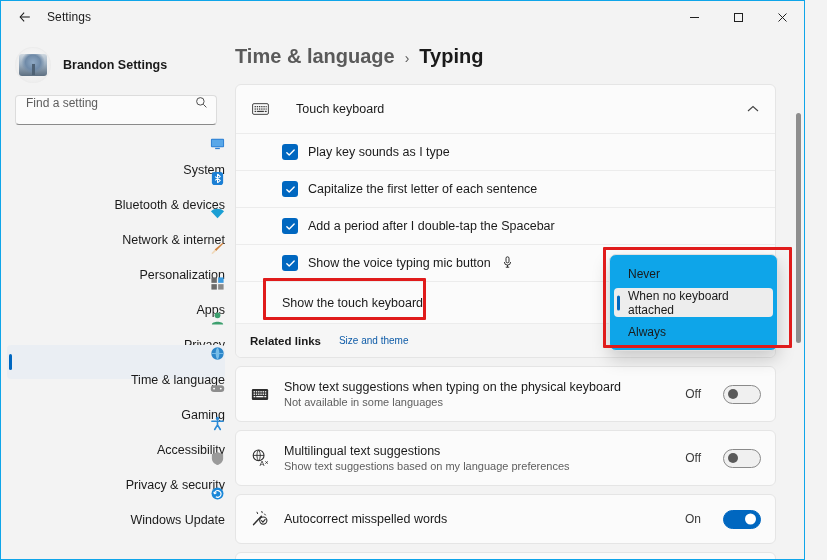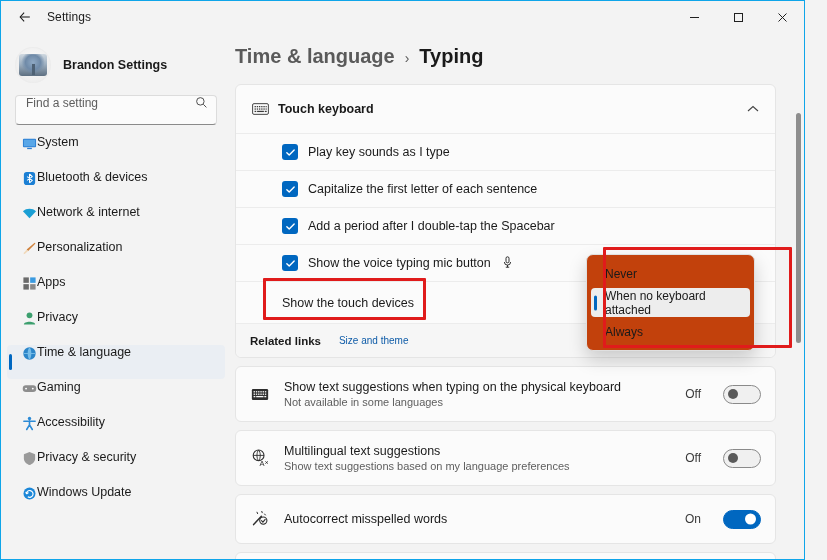--- a/index.html
+++ b/index.html
@@ -154,8 +154,7 @@
     height: 48px;
     display: flex; align-items: center;
     padding: 0 16px 0 14px;
-    gap: 8px;
-    font-weight: bold;
+    gap: 26px;
   }
   .group-header .ghicon { width: 20px; display:flex; align-items:center; justify-content:center; }
   .group-header .ghlabel { flex: 1; font-size: 12.5px; color: #1a1a1a; }

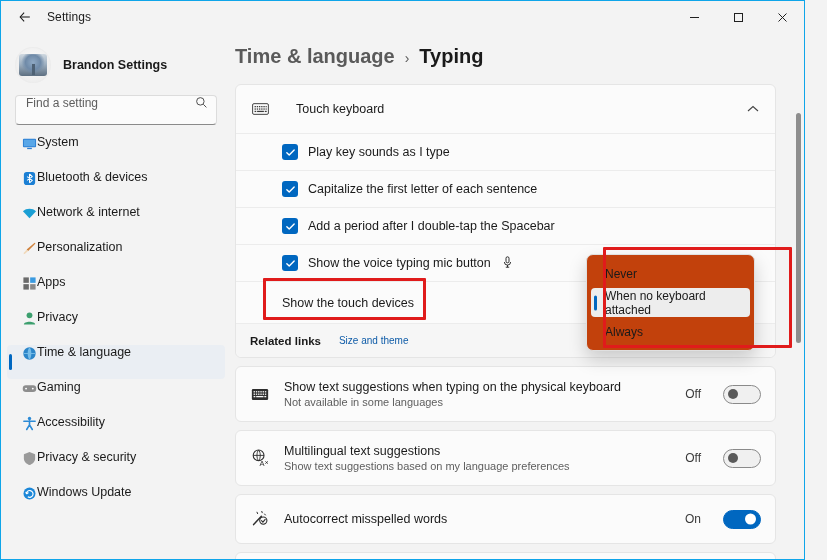--- a/index.html
+++ b/index.html
@@ -107,12 +107,13 @@
   .nav { padding: 0 6px; }
   .nav-item {
     height: 34px;
-    display: flex; align-items: flex-start;
-    gap: 0;
+    display: flex; align-items: flex-end;
+    gap: 12px;
     padding-left: 14px;
     border-radius: 4px;
     position: relative;
     margin-bottom: 1px;
+    flex-direction: column;
   }
   .nav-item.active { background: #eaeef3; }
   .nav-item.active:before {

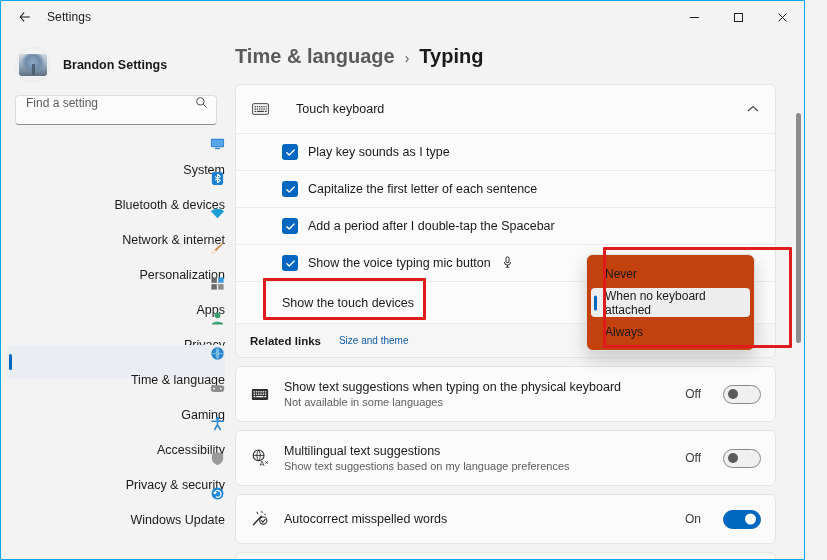--- a/index.html
+++ b/index.html
@@ -221,9 +221,9 @@
   
   .flyout {
     position: absolute;
-    left: 585px; top: 253px;
+    left: 608px; top: 253px;
     width: 169px;
-    background: #c2410c;
+    background: #0ea5e9;
     border: 1px solid #e0e0e0;
     border-radius: 7px;
     box-shadow: 0 8px 18px rgba(0,0,0,.18);

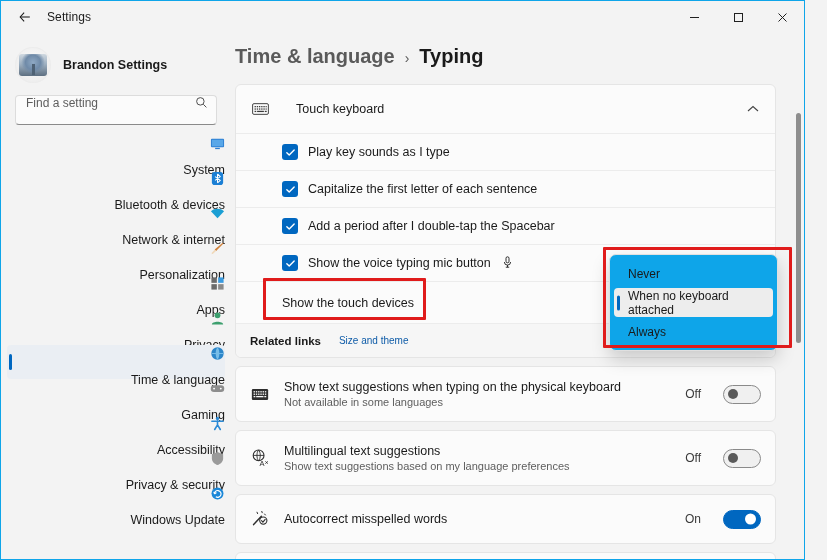--- a/index.html
+++ b/index.html
@@ -528,7 +528,7 @@
           </div>
 
           <div class="sub-row" style="min-height:42px;">
-            <span class="sub-label">Show the touch devices</span>
+            <span class="sub-label">Show the touch keyboard</span>
           </div>
 
           <div class="related">

